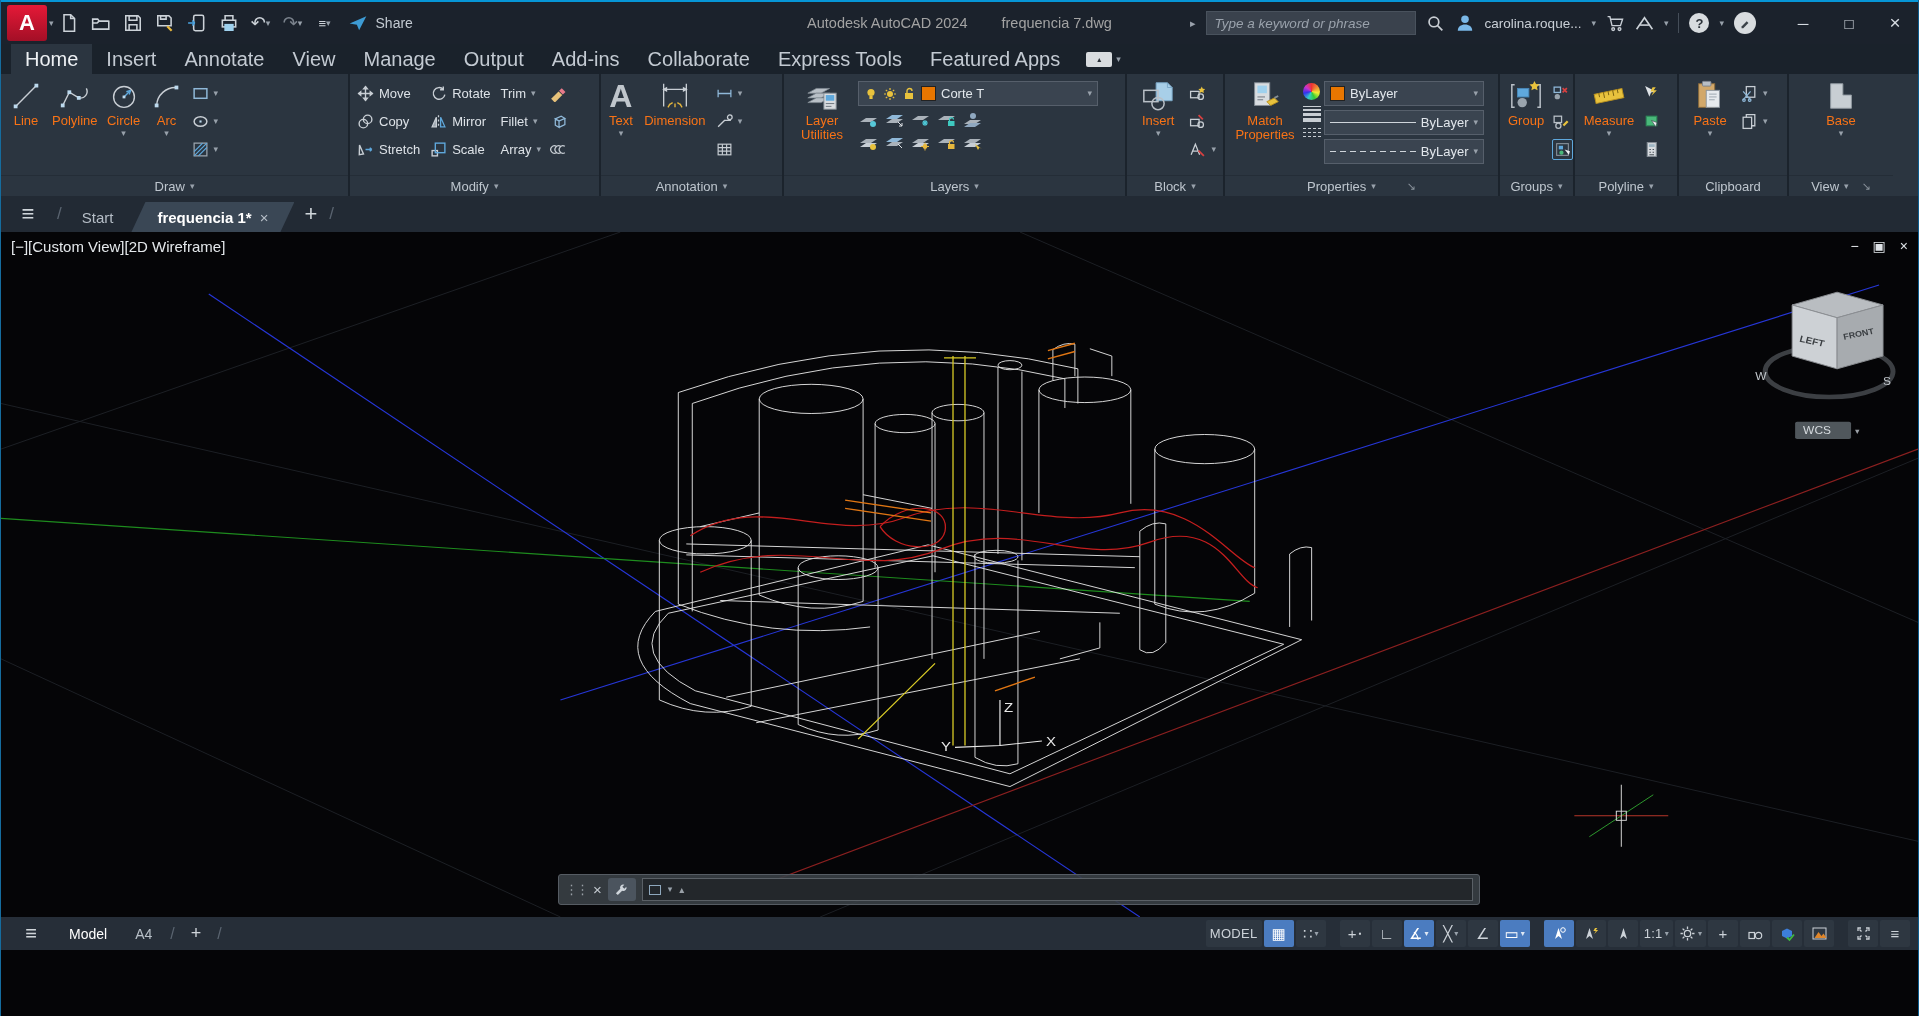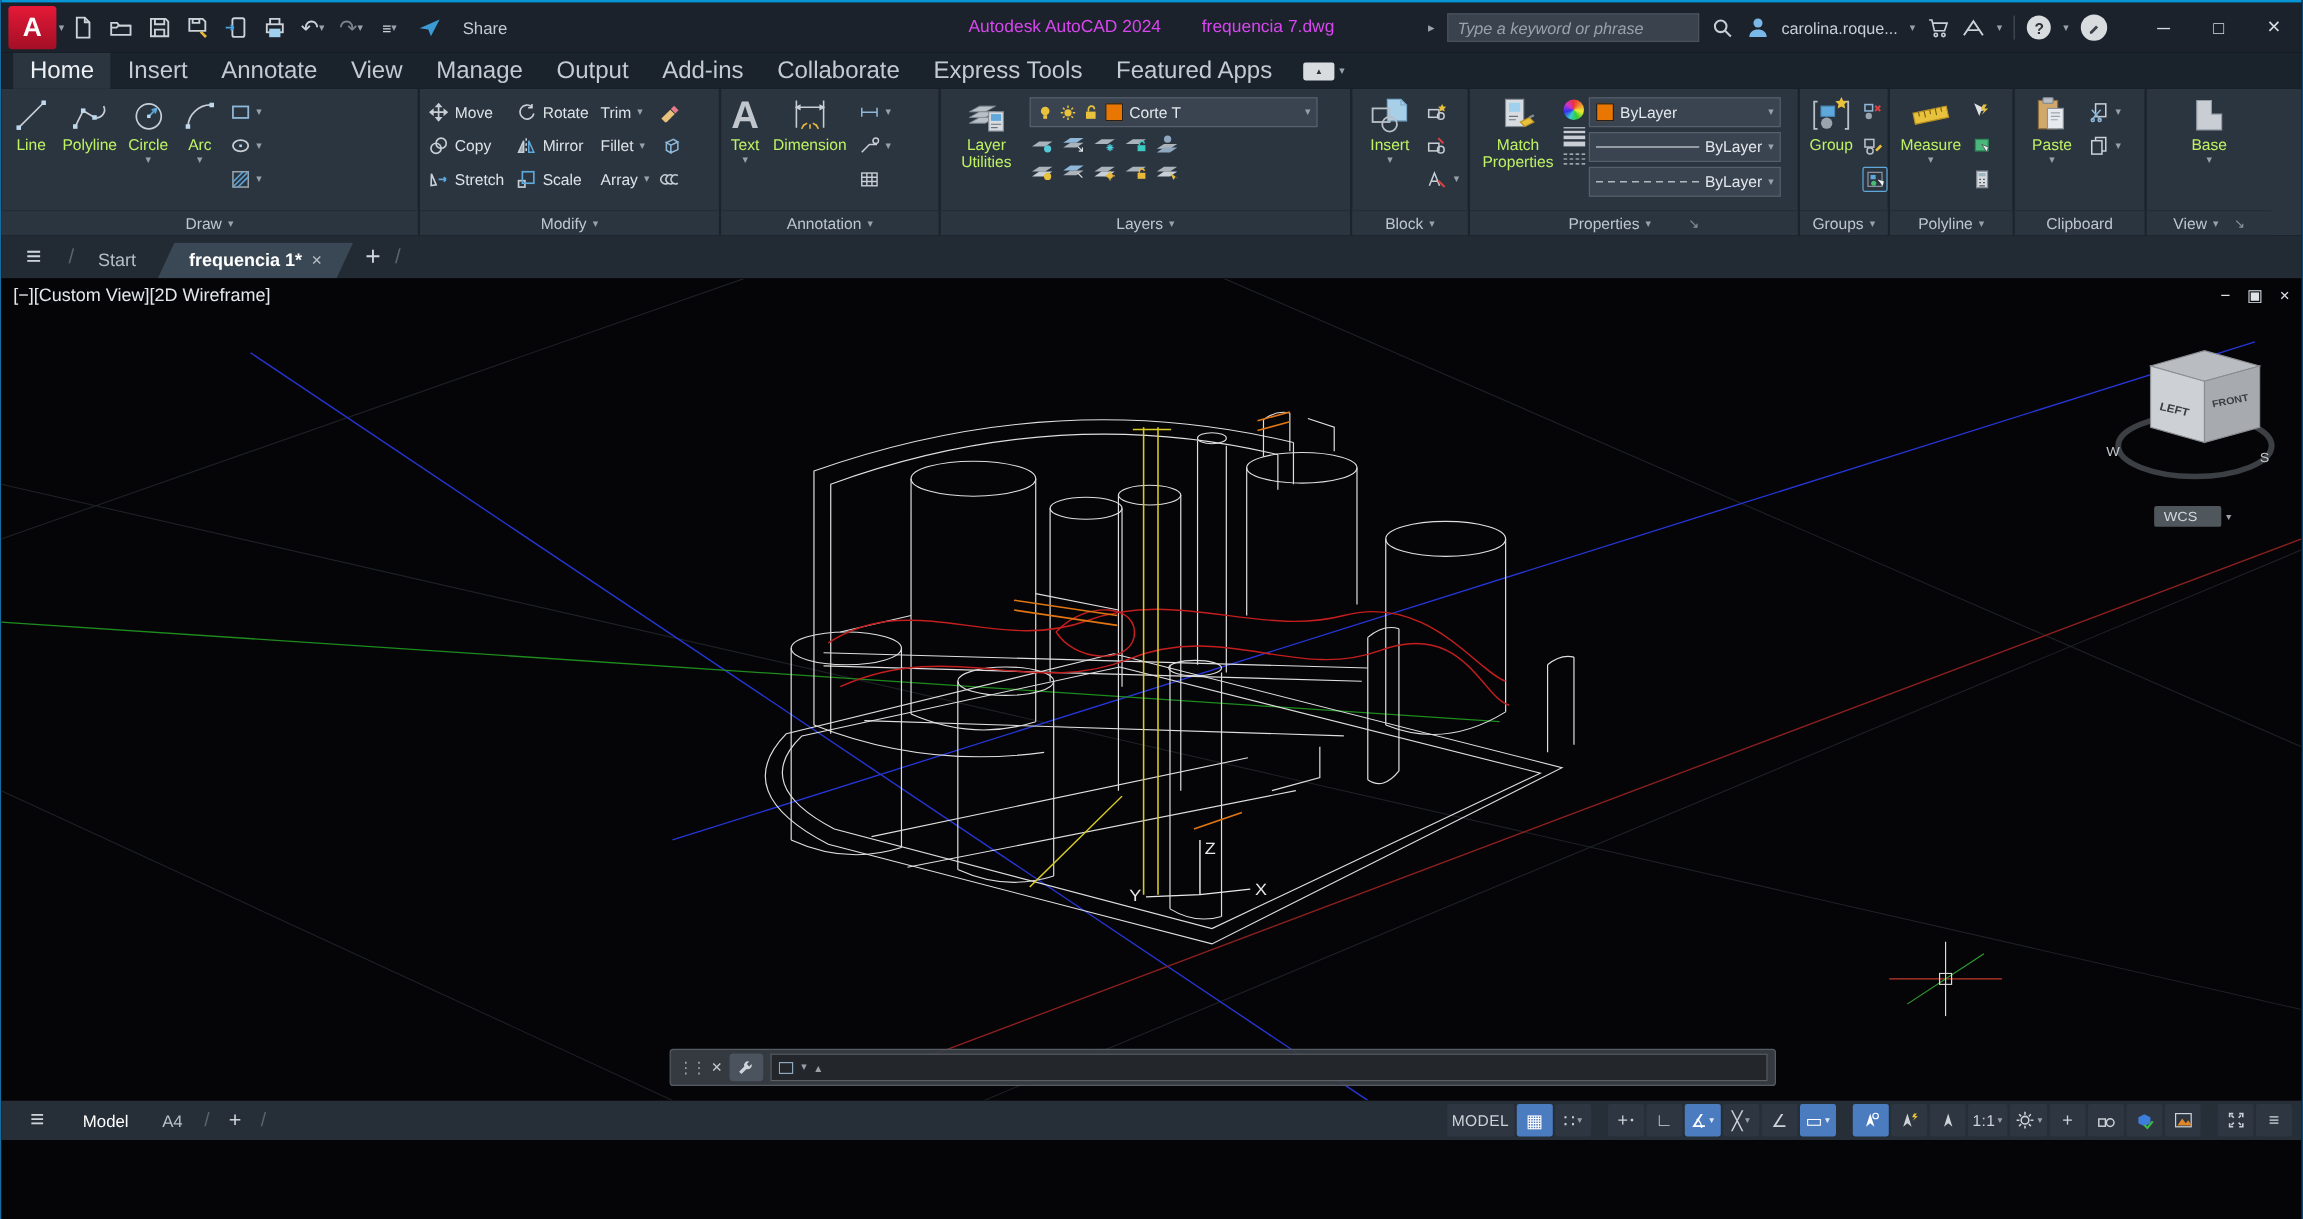--- a/index.html
+++ b/index.html
@@ -13,7 +13,7 @@
   .qbtn svg{width:20px;height:20px}
   .cr{color:#98a1ab;font-size:9px;line-height:9px}
   .arrowglyph{font-size:18px;color:#ccd2d8;line-height:18px}
-  .sharelbl{color:#c3cad2;font-size:14px;margin-left:18px}
+  .sharelbl{color:#c3cad2;font-size:14px;margin-left:8px}
   .titlecenter{position:absolute;left:50%;transform:translateX(-50%);display:flex;gap:34px;font-size:14.5px;color:#d946ef;white-space:nowrap}
   .titleright{margin-left:auto;display:flex;align-items:center;gap:10px;padding-right:0}
   .searchbox{width:210px;height:24px;background:#3a424d;border:1px solid #49525d;color:#e2e7ec;font-size:13.5px;padding:0 8px}

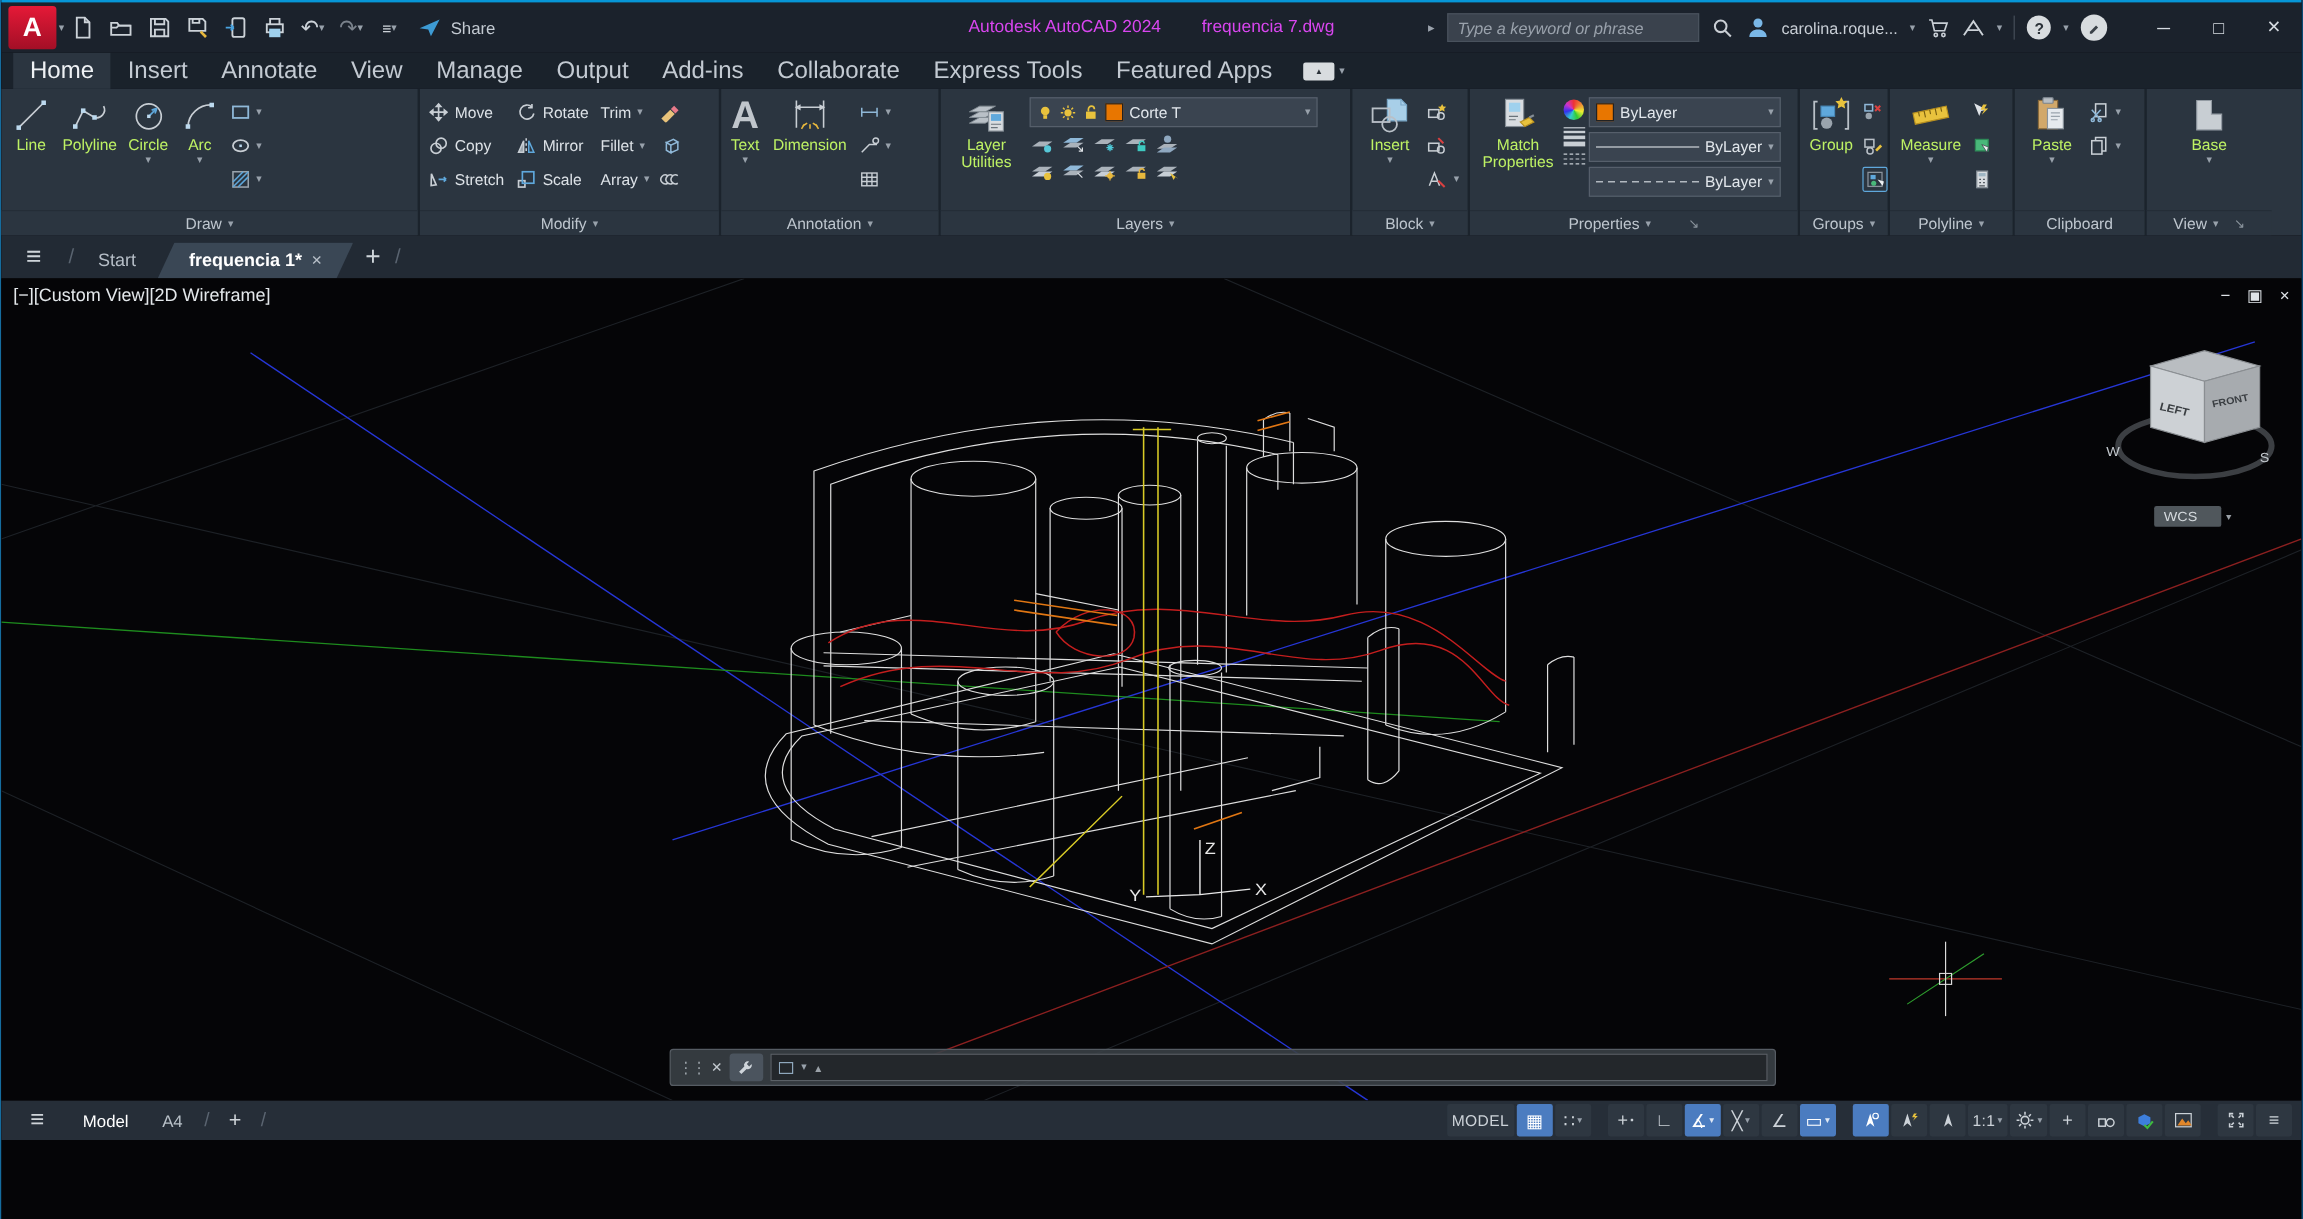--- a/index.html
+++ b/index.html
@@ -14,7 +14,7 @@
   .cr{color:#98a1ab;font-size:9px;line-height:9px}
   .arrowglyph{font-size:18px;color:#ccd2d8;line-height:18px}
   .sharelbl{color:#c3cad2;font-size:14px;margin-left:8px}
-  .titlecenter{position:absolute;left:50%;transform:translateX(-50%);display:flex;gap:34px;font-size:14.5px;color:#d946ef;white-space:nowrap}
+  .titlecenter{position:absolute;left:50%;transform:translateX(-50%);display:flex;gap:34px;font-size:14.5px;color:#a3a3a3;white-space:nowrap}
   .titleright{margin-left:auto;display:flex;align-items:center;gap:10px;padding-right:0}
   .searchbox{width:210px;height:24px;background:#3a424d;border:1px solid #49525d;color:#e2e7ec;font-size:13.5px;padding:0 8px}
   .searchbox::placeholder{color:#9aa2ac;font-style:italic}

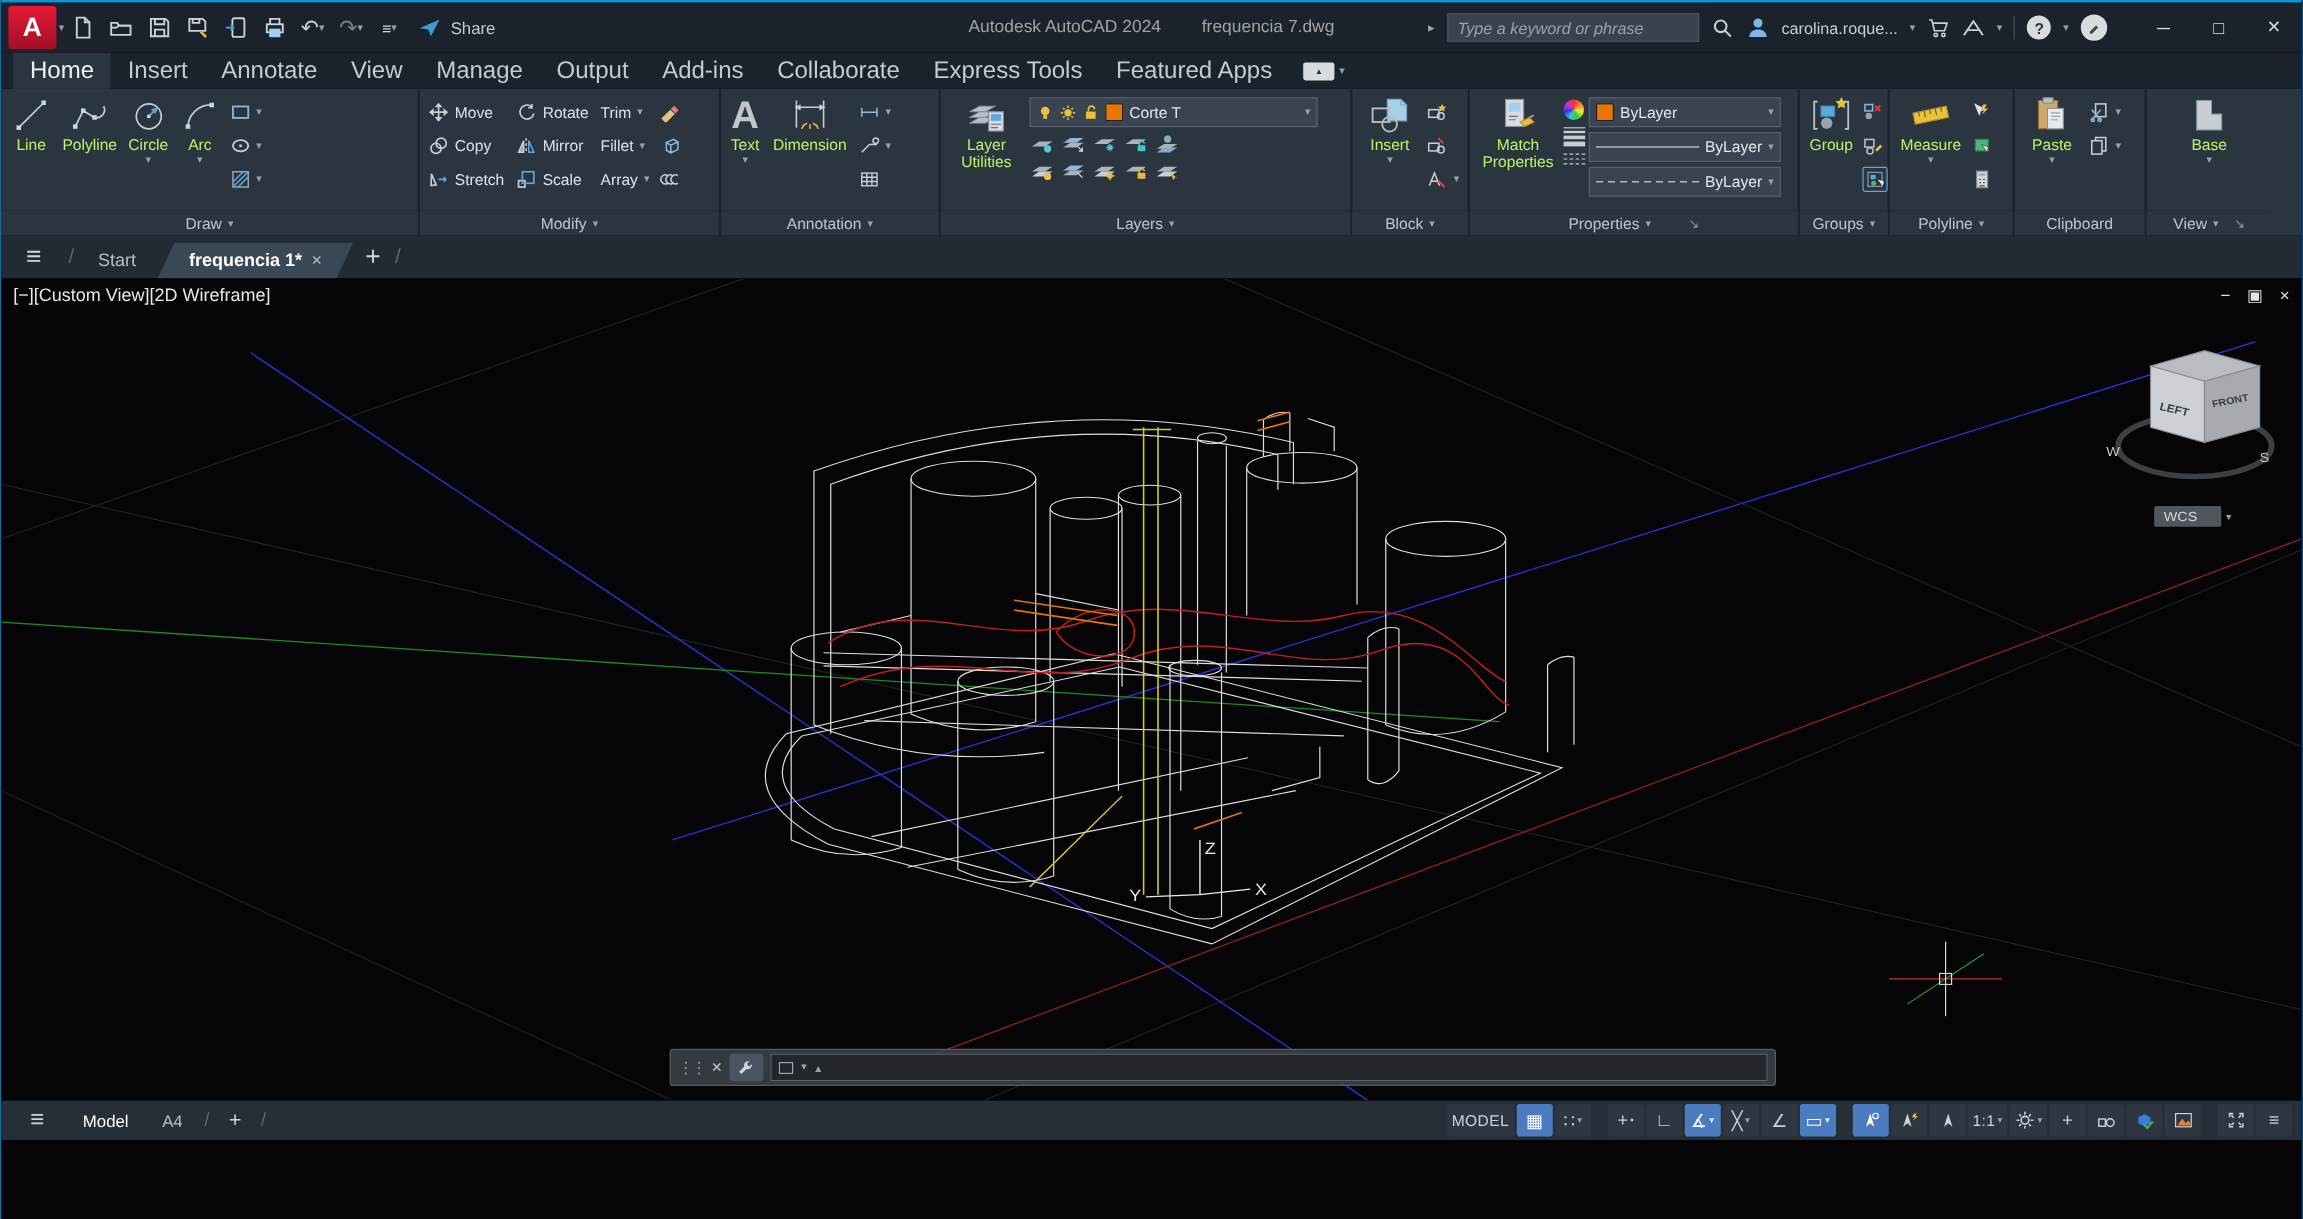--- a/index.html
+++ b/index.html
@@ -38,7 +38,7 @@
   .plabel{height:21px;display:flex;align-items:center;justify-content:center;gap:5px;font-size:13px;color:#bec6ce;background:#2b3540;border-top:1px solid #242d37}
   .bb{display:flex;flex-direction:column;align-items:center;padding:1px 3px;gap:1px}
   .bb svg{width:34px;height:34px}
-  .blbl{font-size:13px;color:#bef264;text-align:center;line-height:14px}
+  .blbl{font-size:13px;color:#f97316;text-align:center;line-height:14px}
   .scol{display:flex;flex-direction:column;justify-content:flex-start;gap:3px;padding-top:3px}
   .st{display:flex;align-items:center;gap:5px;height:25px;font-size:13px;color:#dde2e7;padding:0 2px}
   .st svg{width:17px;height:17px;flex:none}

